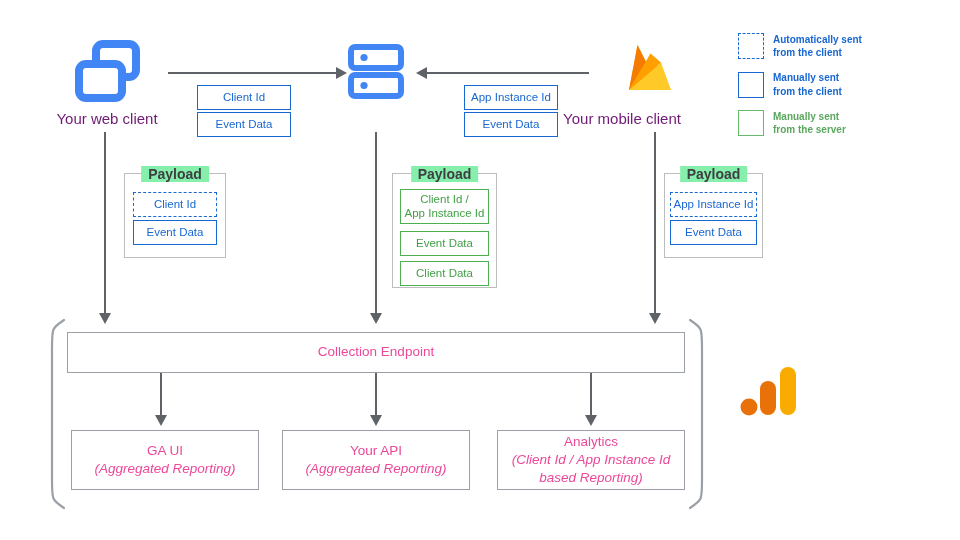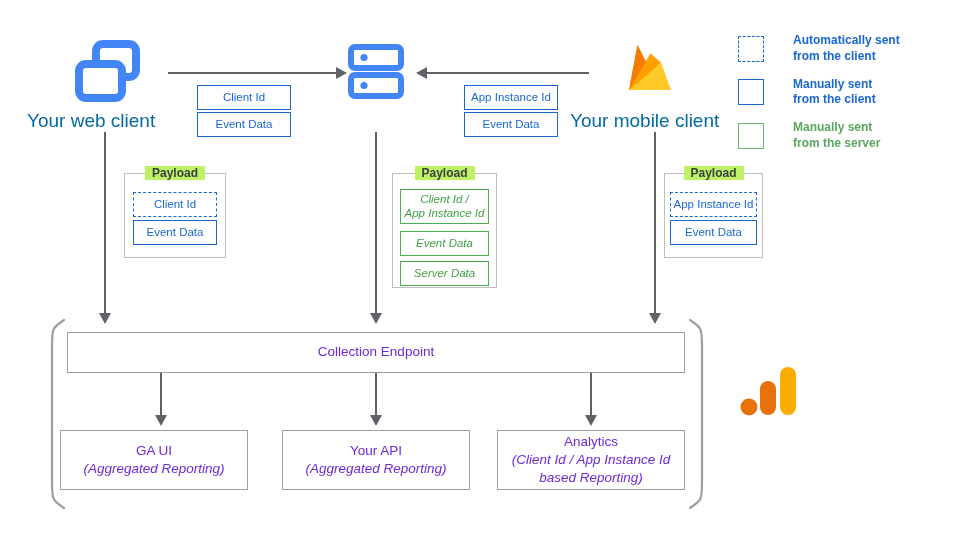--- a/index.html
+++ b/index.html
@@ -45,7 +45,7 @@
                  flex:0 0 auto;box-sizing:border-box;}
   .legend-swatch.dashed{border-style:dashed;}
   .legend-swatch.green{border-color:#66bb6a;}
-  .legend-text{font-size:12px;line-height:1.32;color:#1967d2;white-space:pre-line;font-weight:600;margin-left:20px;}
+  .legend-text{font-size:10px;line-height:1.32;color:#1967d2;white-space:pre-line;font-weight:600;}
   .legend-text.green{color:#5aa75f;}
 
   .ga-caption{font-size:13px;color:#3c4043;text-align:center;line-height:1.3;font-weight:600;}

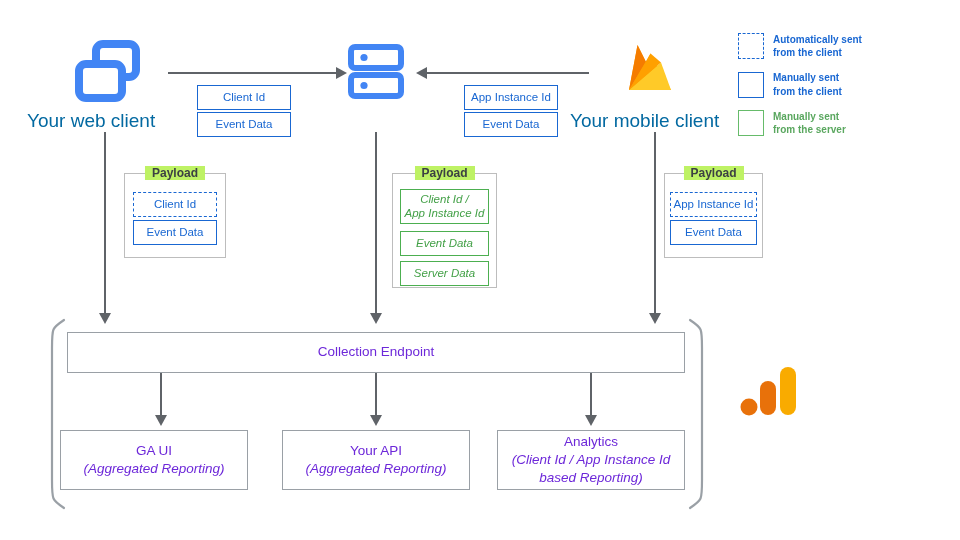--- a/index.html
+++ b/index.html
@@ -10,7 +10,7 @@
   .abs{position:absolute;box-sizing:border-box;}
 
   
-  .node-label{font-size:19px;color:#0369a1;white-space:nowrap;}
+  .node-label{font-size:15px;color:#701a75;text-align:center;white-space:nowrap;}
   .tagbox{border:1.6px solid #1967d2;color:#1967d2;font-size:11.5px;
           display:flex;align-items:center;justify-content:center;
           text-align:center;line-height:1.15;background:#fff;}

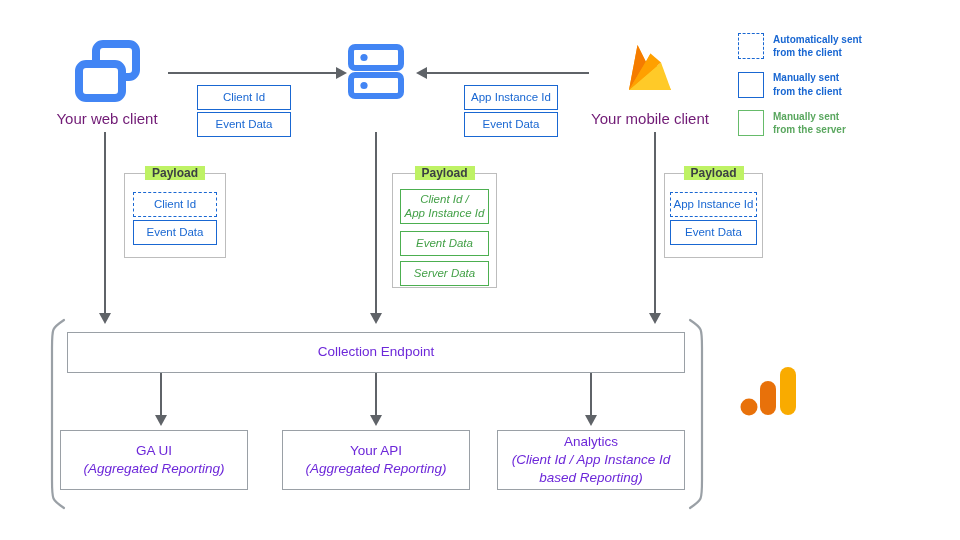--- a/index.html
+++ b/index.html
@@ -81,7 +81,7 @@
       <path d="M12 52 L54 52 L33.5 60 Z" fill="#ffca28" opacity="0"></path>
     </svg>
   </div>
-  <div class="abs node-label" style="left:570px;top:110px;width:160px;">Your mobile client</div>
+  <div class="abs node-label" style="left:542px;top:110px;width:160px;">Your mobile client</div>
 
   <div class="abs hline" style="left:168px;top:72px;width:168px;"></div>
   <div class="abs arrow-right" style="left:336px;top:66.5px;"></div>

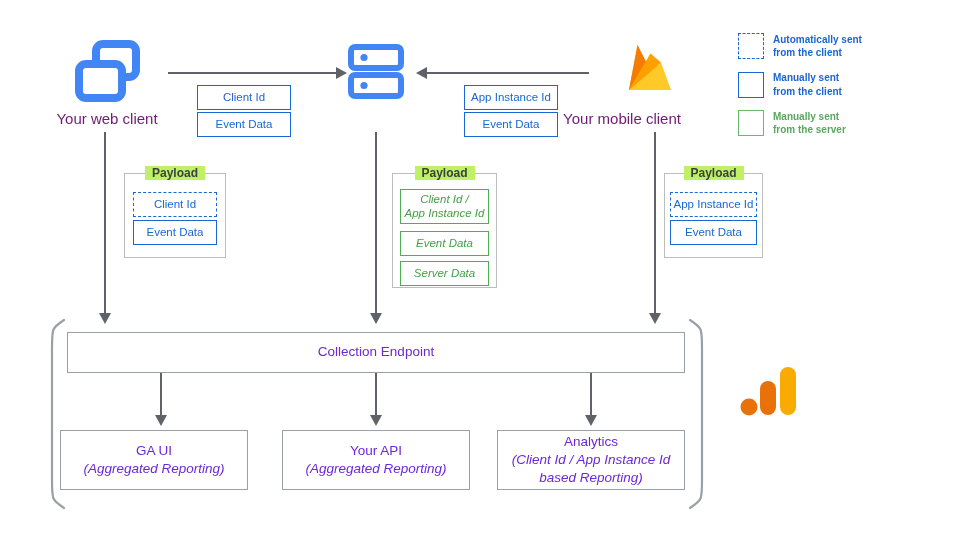--- a/index.html
+++ b/index.html
@@ -20,7 +20,7 @@
   
   .payload{border:1.1px solid #bdbdbd;background:#fff;}
   .payload-title{position:absolute;top:-8px;left:50%;transform:translateX(-50%);
-                 background:#bef264;padding:0 7px;font-size:12px;font-weight:bold;
+                 background:#86efac;padding:0 7px;font-size:14px;font-weight:bold;
                  color:#3c4043;white-space:nowrap;}
 
   

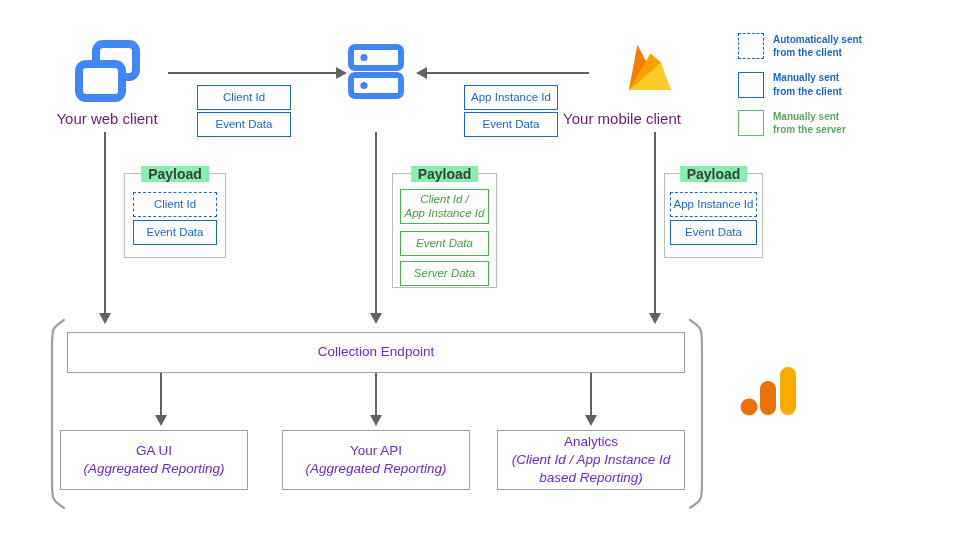--- a/index.html
+++ b/index.html
@@ -15,7 +15,7 @@
           display:flex;align-items:center;justify-content:center;
           text-align:center;line-height:1.15;background:#fff;}
   .tagbox.dashed{border-style:dashed;}
-  .tagbox.green{border-color:#4caf50;color:#43a047;font-style:italic;}
+  .tagbox.green{border-color:#4caf50;color:#43a047;}
 
   
   .payload{border:1.1px solid #bdbdbd;background:#fff;}

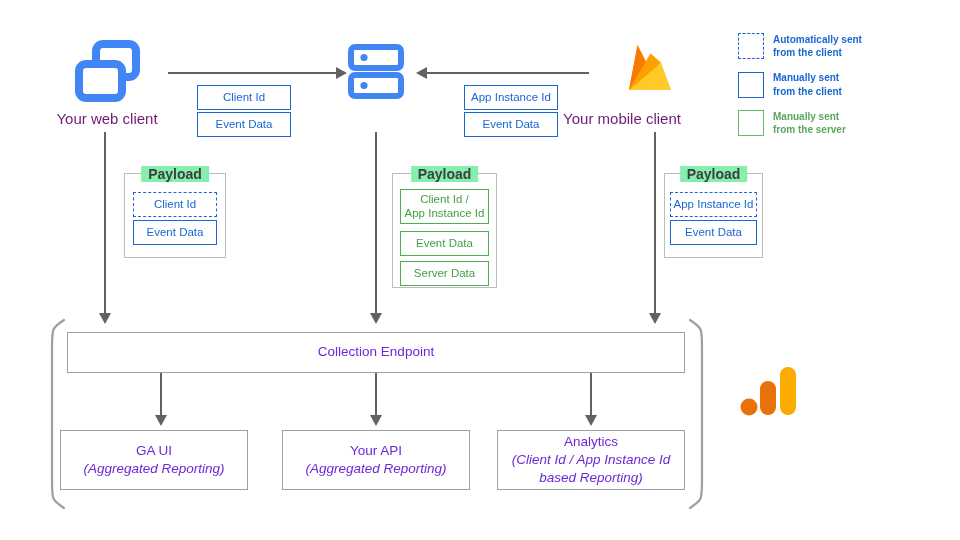--- a/index.html
+++ b/index.html
@@ -107,7 +107,7 @@
   <div class="abs tagbox green" style="left:400px;top:189px;width:89px;height:35px;white-space:pre-line;">Client Id /
 App Instance Id</div>
   <div class="abs tagbox green" style="left:400px;top:231px;width:89px;height:25px;">Event Data</div>
-  <div class="abs tagbox green" style="left:400px;top:261px;width:89px;height:25px;">Server Data</div>
+  <div class="abs tagbox green" style="left:400px;top:261px;width:89px;height:25px;">Client Data</div>
 
   <div class="abs payload" style="left:664px;top:173px;width:99px;height:85px;">
     <div class="payload-title">Payload</div>

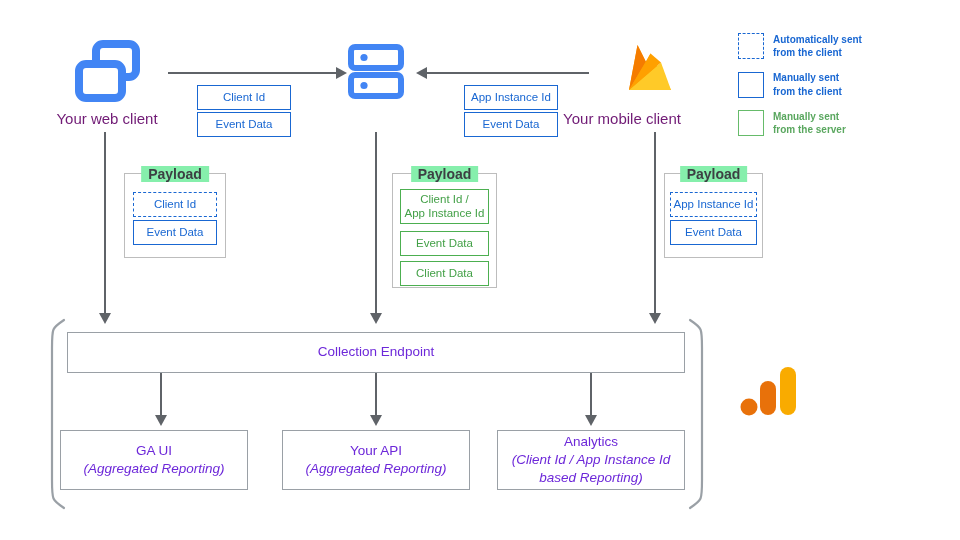--- a/index.html
+++ b/index.html
@@ -26,7 +26,7 @@
   
   .greybox{border:1.1px solid #9aa0a6;background:#fff;display:flex;
            flex-direction:column;align-items:center;justify-content:center;
-           font-size:13.5px;color:#6d28d9;text-align:center;line-height:1.35;}
+           font-size:13.5px;color:#ec4899;text-align:center;line-height:1.35;}
   .greybox .sub{font-style:italic;}
 
   

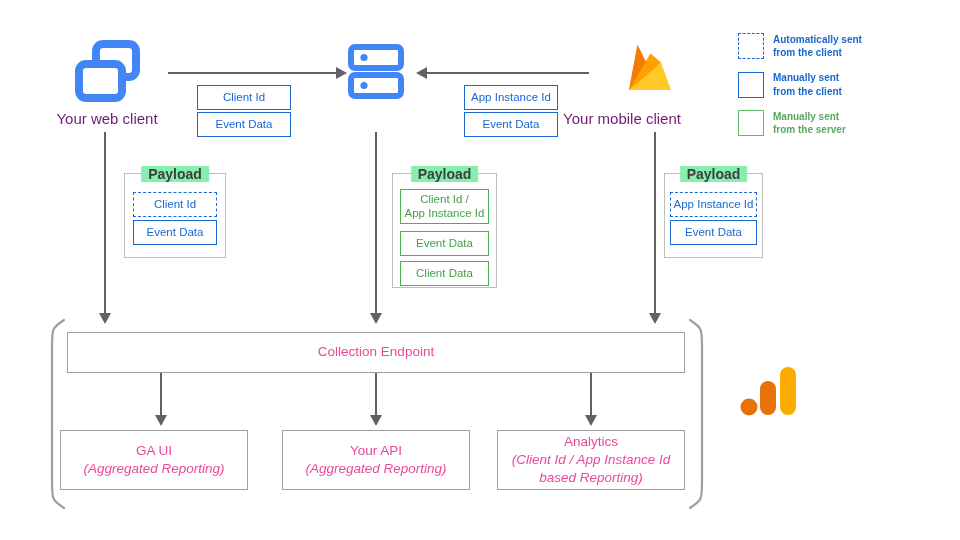--- a/index.html
+++ b/index.html
@@ -148,7 +148,7 @@
   <div class="abs vline" style="left:590px;top:373px;height:44px;"></div>
   <div class="abs arrow-down" style="left:584.5px;top:415px;"></div>
 
-  <div class="abs greybox" style="left:60px;top:430px;width:188px;height:60px;">
+  <div class="abs greybox" style="left:71px;top:430px;width:188px;height:60px;">
     <span>GA UI</span>
     <span class="sub">(Aggregated Reporting)</span>
   </div>

